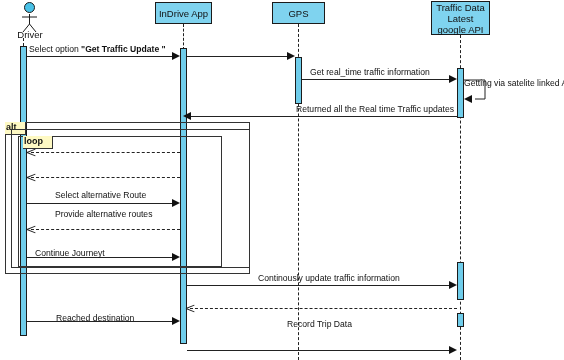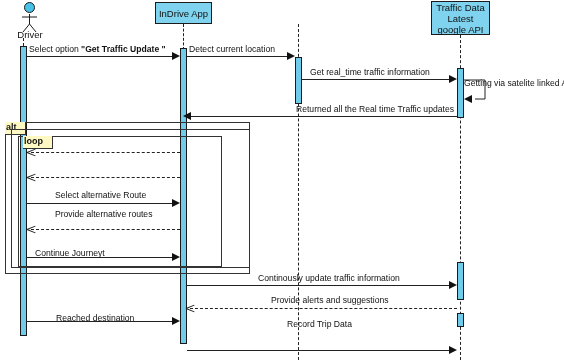--- a/index.html
+++ b/index.html
@@ -130,6 +130,9 @@
     <span>InDrive App</span>
   </div>
 
+  <div class="lifeline-box" style="left:272px;top:2px;width:53px;height:22px;">
+    <span>GPS</span>
+  </div>
 
   <div class="lifeline-box" style="left:431px;top:1px;width:59px;height:34px;">
     <span>Traffic Data

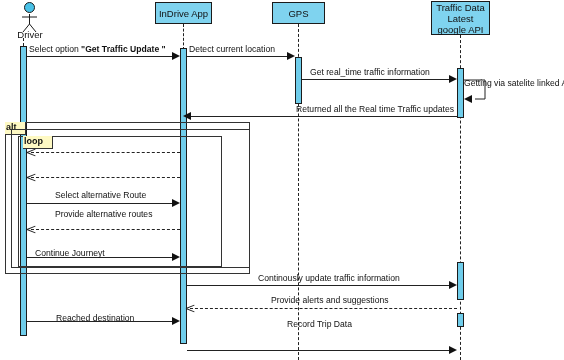--- a/index.html
+++ b/index.html
@@ -180,7 +180,6 @@
 
   <div class="msg-line" style="left:187px;top:56px;width:105px;"></div>
   <div class="arrow-r" style="left:287px;top:52px;"></div>
-  <div class="msg-label" style="left:189px;top:44px;">Detect current location</div>
 
   <div class="msg-line" style="left:302px;top:79px;width:152px;"></div>
   <div class="arrow-r" style="left:449px;top:75px;"></div>

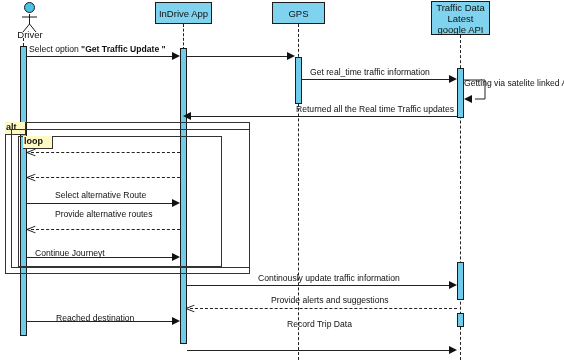--- a/index.html
+++ b/index.html
@@ -219,7 +219,6 @@
 
   <div class="msg-line dashed" style="left:190px;top:308px;width:267px;"></div>
   <div class="arrow-open-l" style="left:186px;top:304px;"></div>
-  <div class="msg-label" style="left:271px;top:295px;">Provide alerts and suggestions</div>
 
   <div class="msg-line" style="left:27px;top:321px;width:150px;"></div>
   <div class="arrow-r" style="left:172px;top:317px;"></div>

